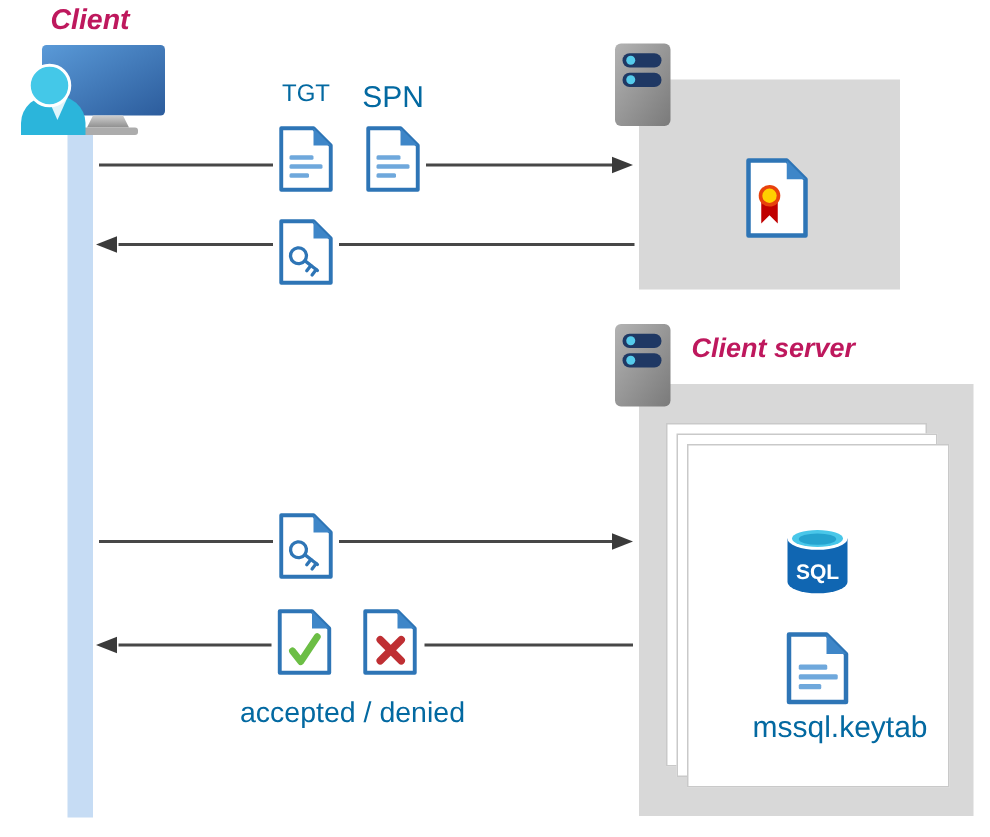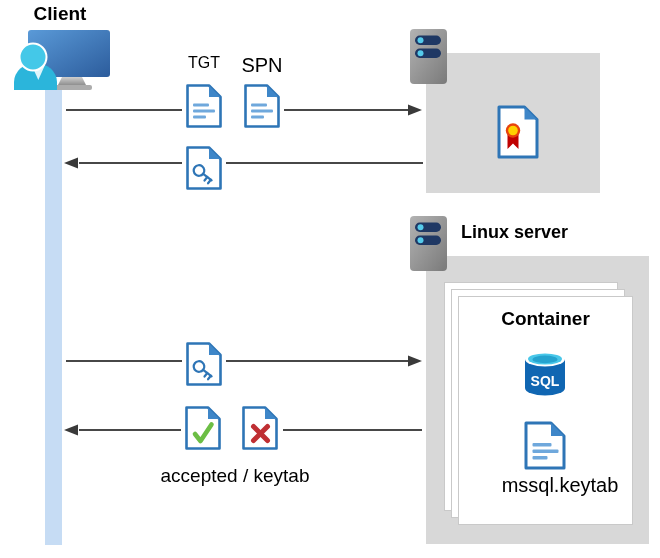--- a/index.html
+++ b/index.html
@@ -9,7 +9,7 @@
   }
   .abs{position:absolute;}
   .gray-box{position:absolute;background:#D8D8D8;}
-  .bold-label{position:absolute;font-weight:700;color:#000000;}
+  .bold-label{position:absolute;font-weight:700;color:#be185d;font-style:italic;}
   .gray-label{position:absolute;font-weight:400;color:#000000;text-align:center;}
   .client-label{left:10px;top:3px;width:100px;font-size:19px;text-align:center;}
   .dc-label{left:459px;top:2px;width:132px;font-size:18px;line-height:23px;}

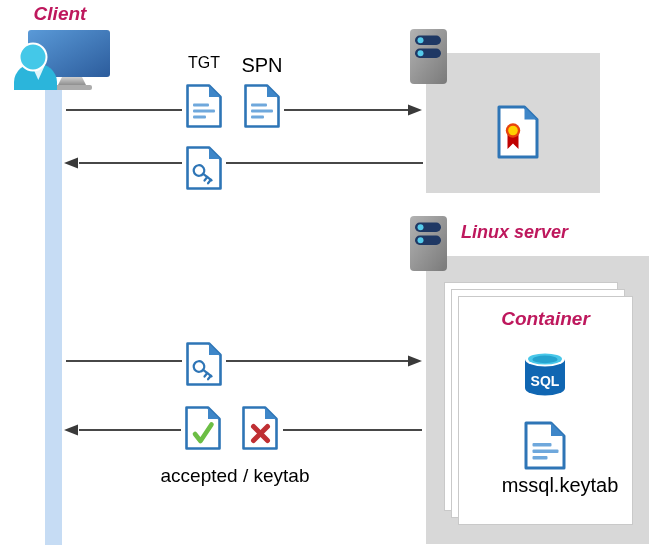--- a/index.html
+++ b/index.html
@@ -10,7 +10,7 @@
   .abs{position:absolute;}
   .gray-box{position:absolute;background:#D8D8D8;}
   .bold-label{position:absolute;font-weight:700;color:#be185d;font-style:italic;}
-  .gray-label{position:absolute;font-weight:400;color:#000000;text-align:center;}
+  .gray-label{position:absolute;font-weight:400;color:#0369a1;text-align:center;}
   .client-label{left:10px;top:3px;width:100px;font-size:19px;text-align:center;}
   .dc-label{left:459px;top:2px;width:132px;font-size:18px;line-height:23px;}
   .linux-label{left:461px;top:222px;width:170px;font-size:18px;}

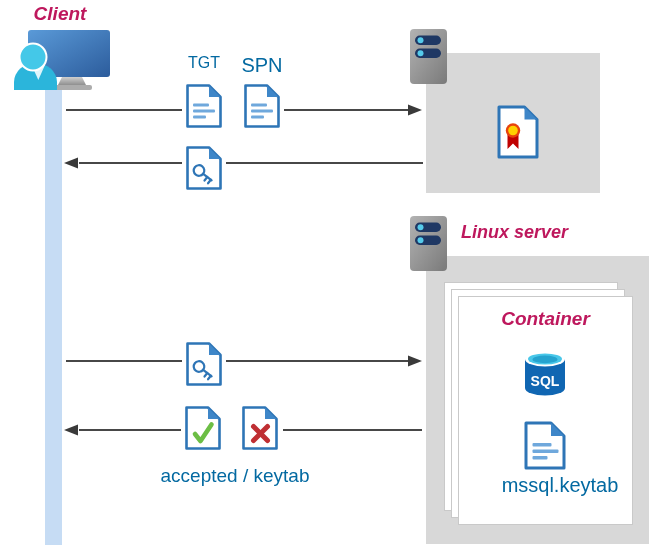--- a/index.html
+++ b/index.html
@@ -187,7 +187,7 @@
   </svg>
 
   <div class="bold-label client-label">Client</div>
-  <div class="bold-label linux-label">Linux server</div>
+  <div class="bold-label linux-label">Client server</div>
   <div class="bold-label container-label">Container</div>
   <div class="gray-label tgt-label">TGT</div>
   <div class="gray-label spn-label">SPN</div>

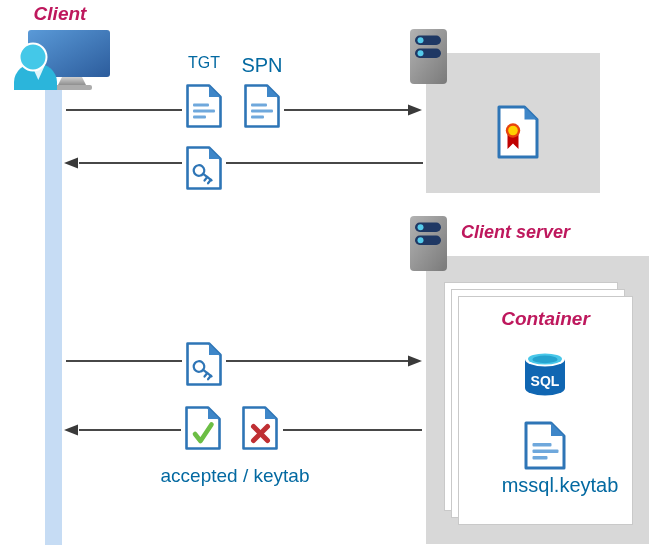--- a/index.html
+++ b/index.html
@@ -188,7 +188,6 @@
 
   <div class="bold-label client-label">Client</div>
   <div class="bold-label linux-label">Client server</div>
-  <div class="bold-label container-label">Container</div>
   <div class="gray-label tgt-label">TGT</div>
   <div class="gray-label spn-label">SPN</div>
   <div class="gray-label accepted-label">accepted / keytab</div>

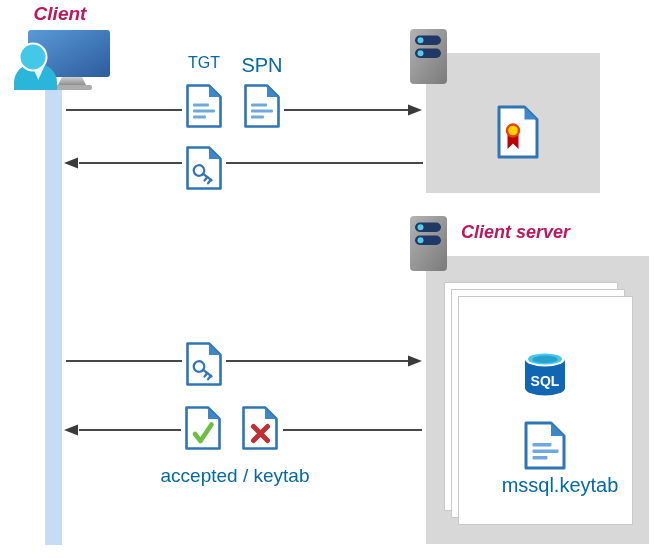--- a/index.html
+++ b/index.html
@@ -190,7 +190,7 @@
   <div class="bold-label linux-label">Client server</div>
   <div class="gray-label tgt-label">TGT</div>
   <div class="gray-label spn-label">SPN</div>
-  <div class="gray-label accepted-label">accepted / keytab</div>
+  <div class="gray-label accepted-label">accepted / denied</div>
   <div class="gray-label keytab-label">mssql.keytab</div>
 
 </div>

